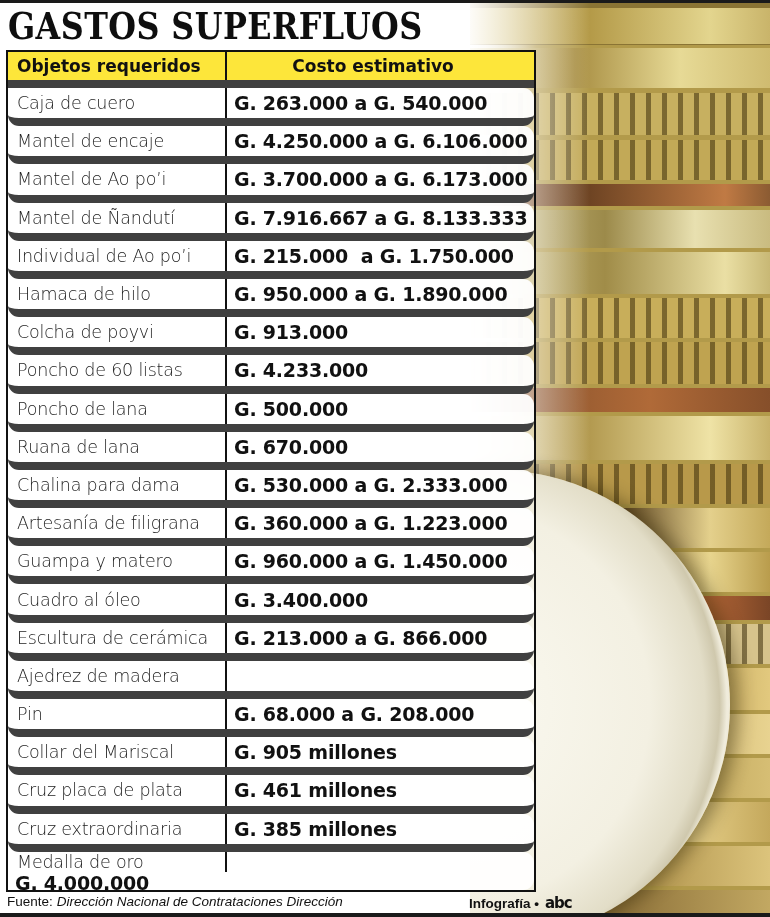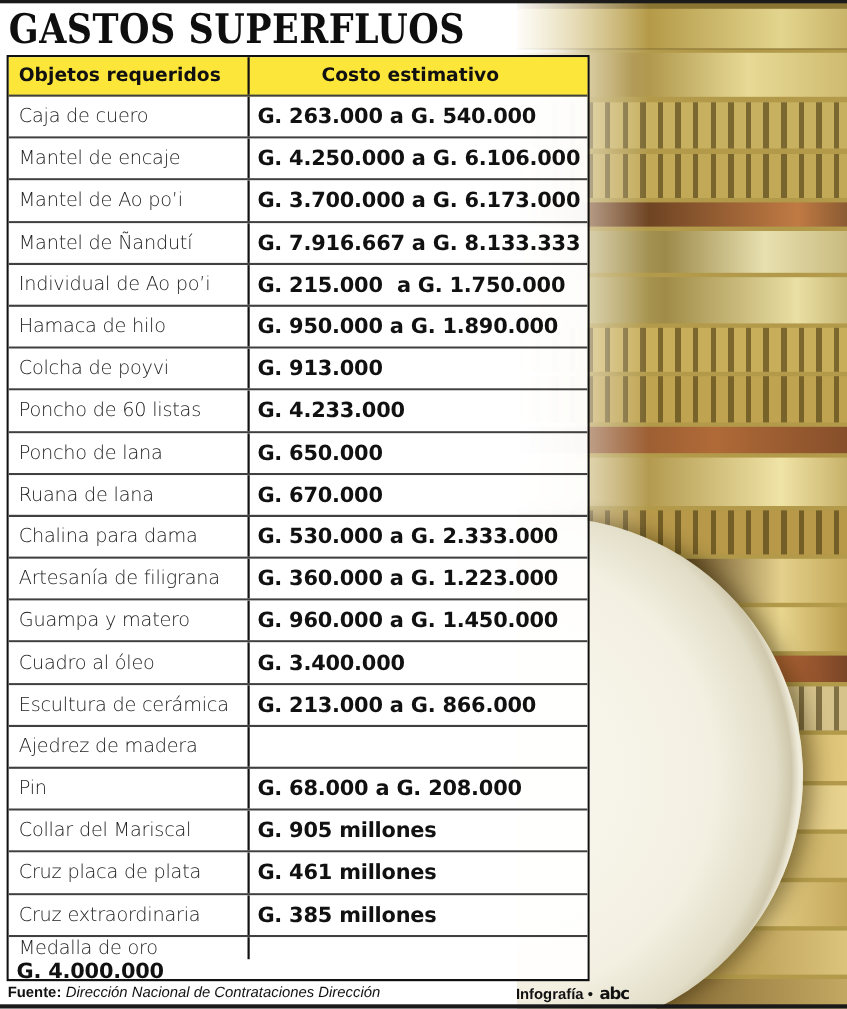--- a/index.html
+++ b/index.html
@@ -26,7 +26,7 @@
     font-size: 37px; letter-spacing: 0.5px; color: #0e0e0e; transform: scaleX(0.86); transform-origin: left top; z-index: 3; }
 
   .table { position: absolute; left: 6px; top: 50px; width: 530px; border: 2px solid #111; border-collapse: collapse; z-index: 3; }
-  .row { display: flex; height: 38.2px; border-bottom: 2px solid #404040; }
+  .row { display: flex; height: 38.2px; border-bottom: 8px solid #404040; }
   .row:last-child { border-bottom: none; flex-direction: column; }
   .row.header { background: #fde63a; height: 36px; }
   .cell { display: flex; align-items: center; }

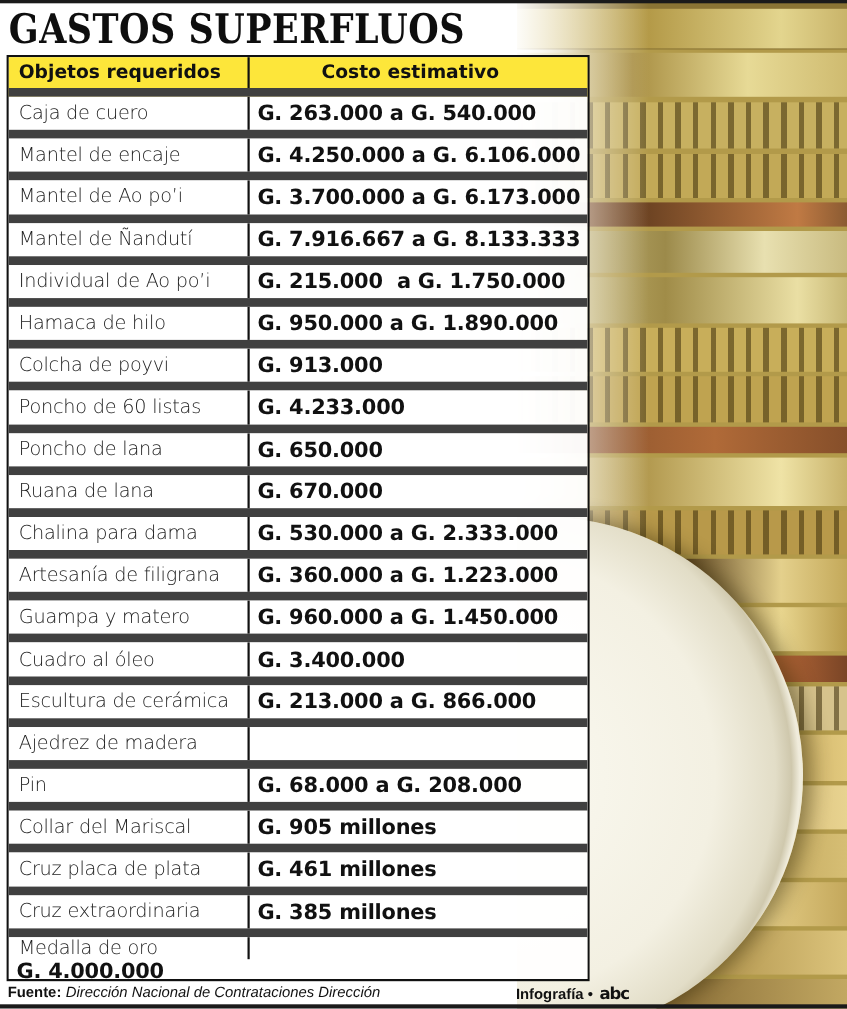--- a/index.html
+++ b/index.html
@@ -32,7 +32,7 @@
   .cell { display: flex; align-items: center; }
   .c1 { width: 219px; border-right: 2px solid #111; padding-left: 9px; }
   .c2 { flex: 1; padding-left: 7px; }
-  .row.body { background: rgba(255,255,255,0.93); }
+  .row.body { background: rgba(255,255,255,0.93); border-radius: 11px; }
   .hdr-text { font-family: "DejaVu Sans", sans-serif; font-weight: 700; font-size: 17px; color: #111; }
   .c2 .hdr-text { width: 100%; text-align: center; padding-right: 22px; }
   .item-text { font-family: "DejaVu Sans", sans-serif; font-weight: 300; font-size: 17.5px; color: #222; letter-spacing: -0.2px; white-space: nowrap; }

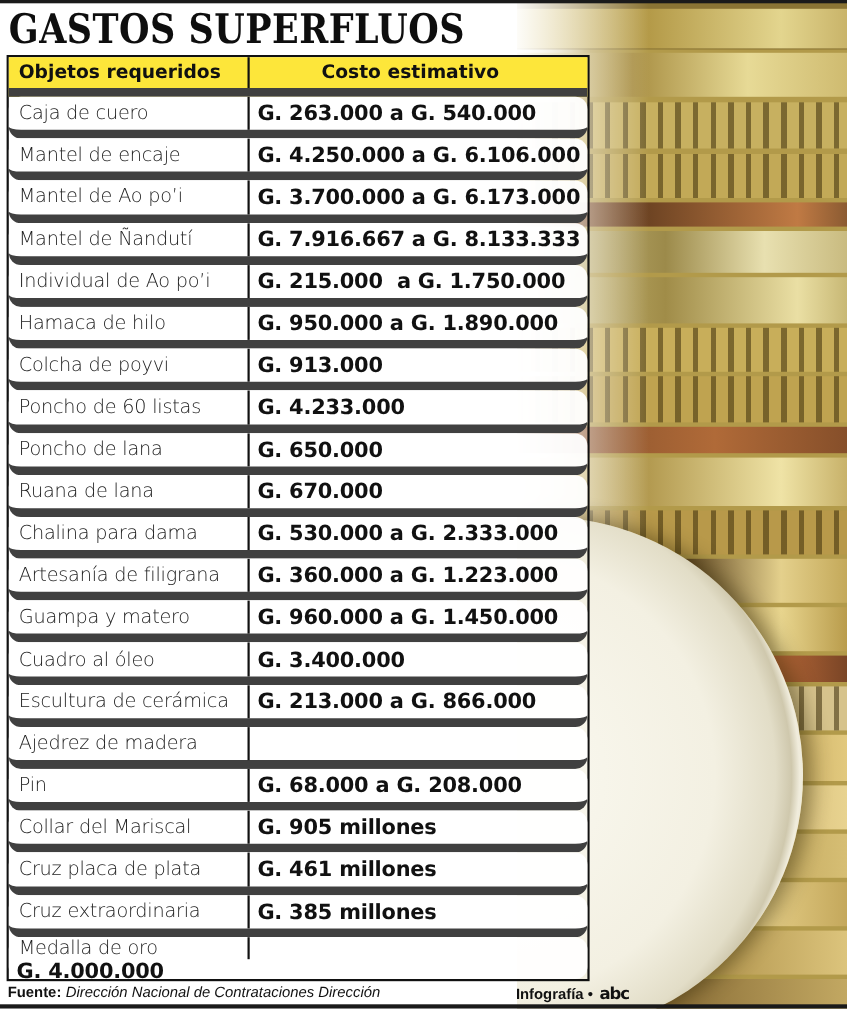--- a/index.html
+++ b/index.html
@@ -157,7 +157,7 @@
         <span class="item-text">Poncho de lana</span>
       </div>
       <div class="cell c2">
-        <span class="cost-text">G. 650.000</span>
+        <span class="cost-text">G. 500.000</span>
       </div>
     </div>
   <div class="row body">

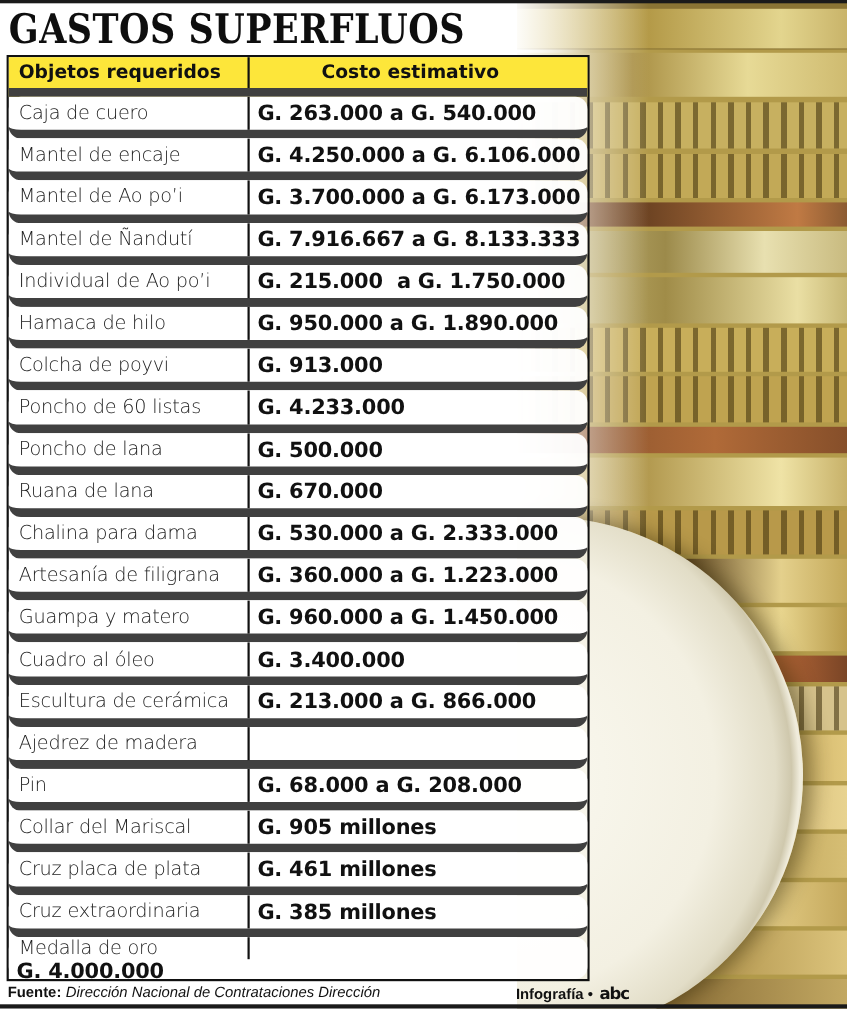--- a/index.html
+++ b/index.html
@@ -39,7 +39,7 @@
   .cost-text { font-family: "DejaVu Sans", sans-serif; font-weight: 700; font-size: 19px; color: #111; letter-spacing: -0.2px; white-space: pre; }
 
   .footer { position: absolute; left: 7px; top: 894px; width: 760px; height: 18px; z-index: 3; font-family: "Liberation Sans", sans-serif; font-size: 13.5px; color: #111; }
-  .src-label { font-weight: 700; }
+  .src-label { font-weight: 400; }
   .src-text { font-style: italic; margin-left: 4px; }
   .credit { position: absolute; left: 416px; top: 0; font-weight: 700; padding-left: 46px; }
   .logo { display: inline-block; margin-left: 6px; font-weight: 900; font-family: "DejaVu Sans", sans-serif; font-size: 15px; letter-spacing: -1px; }

